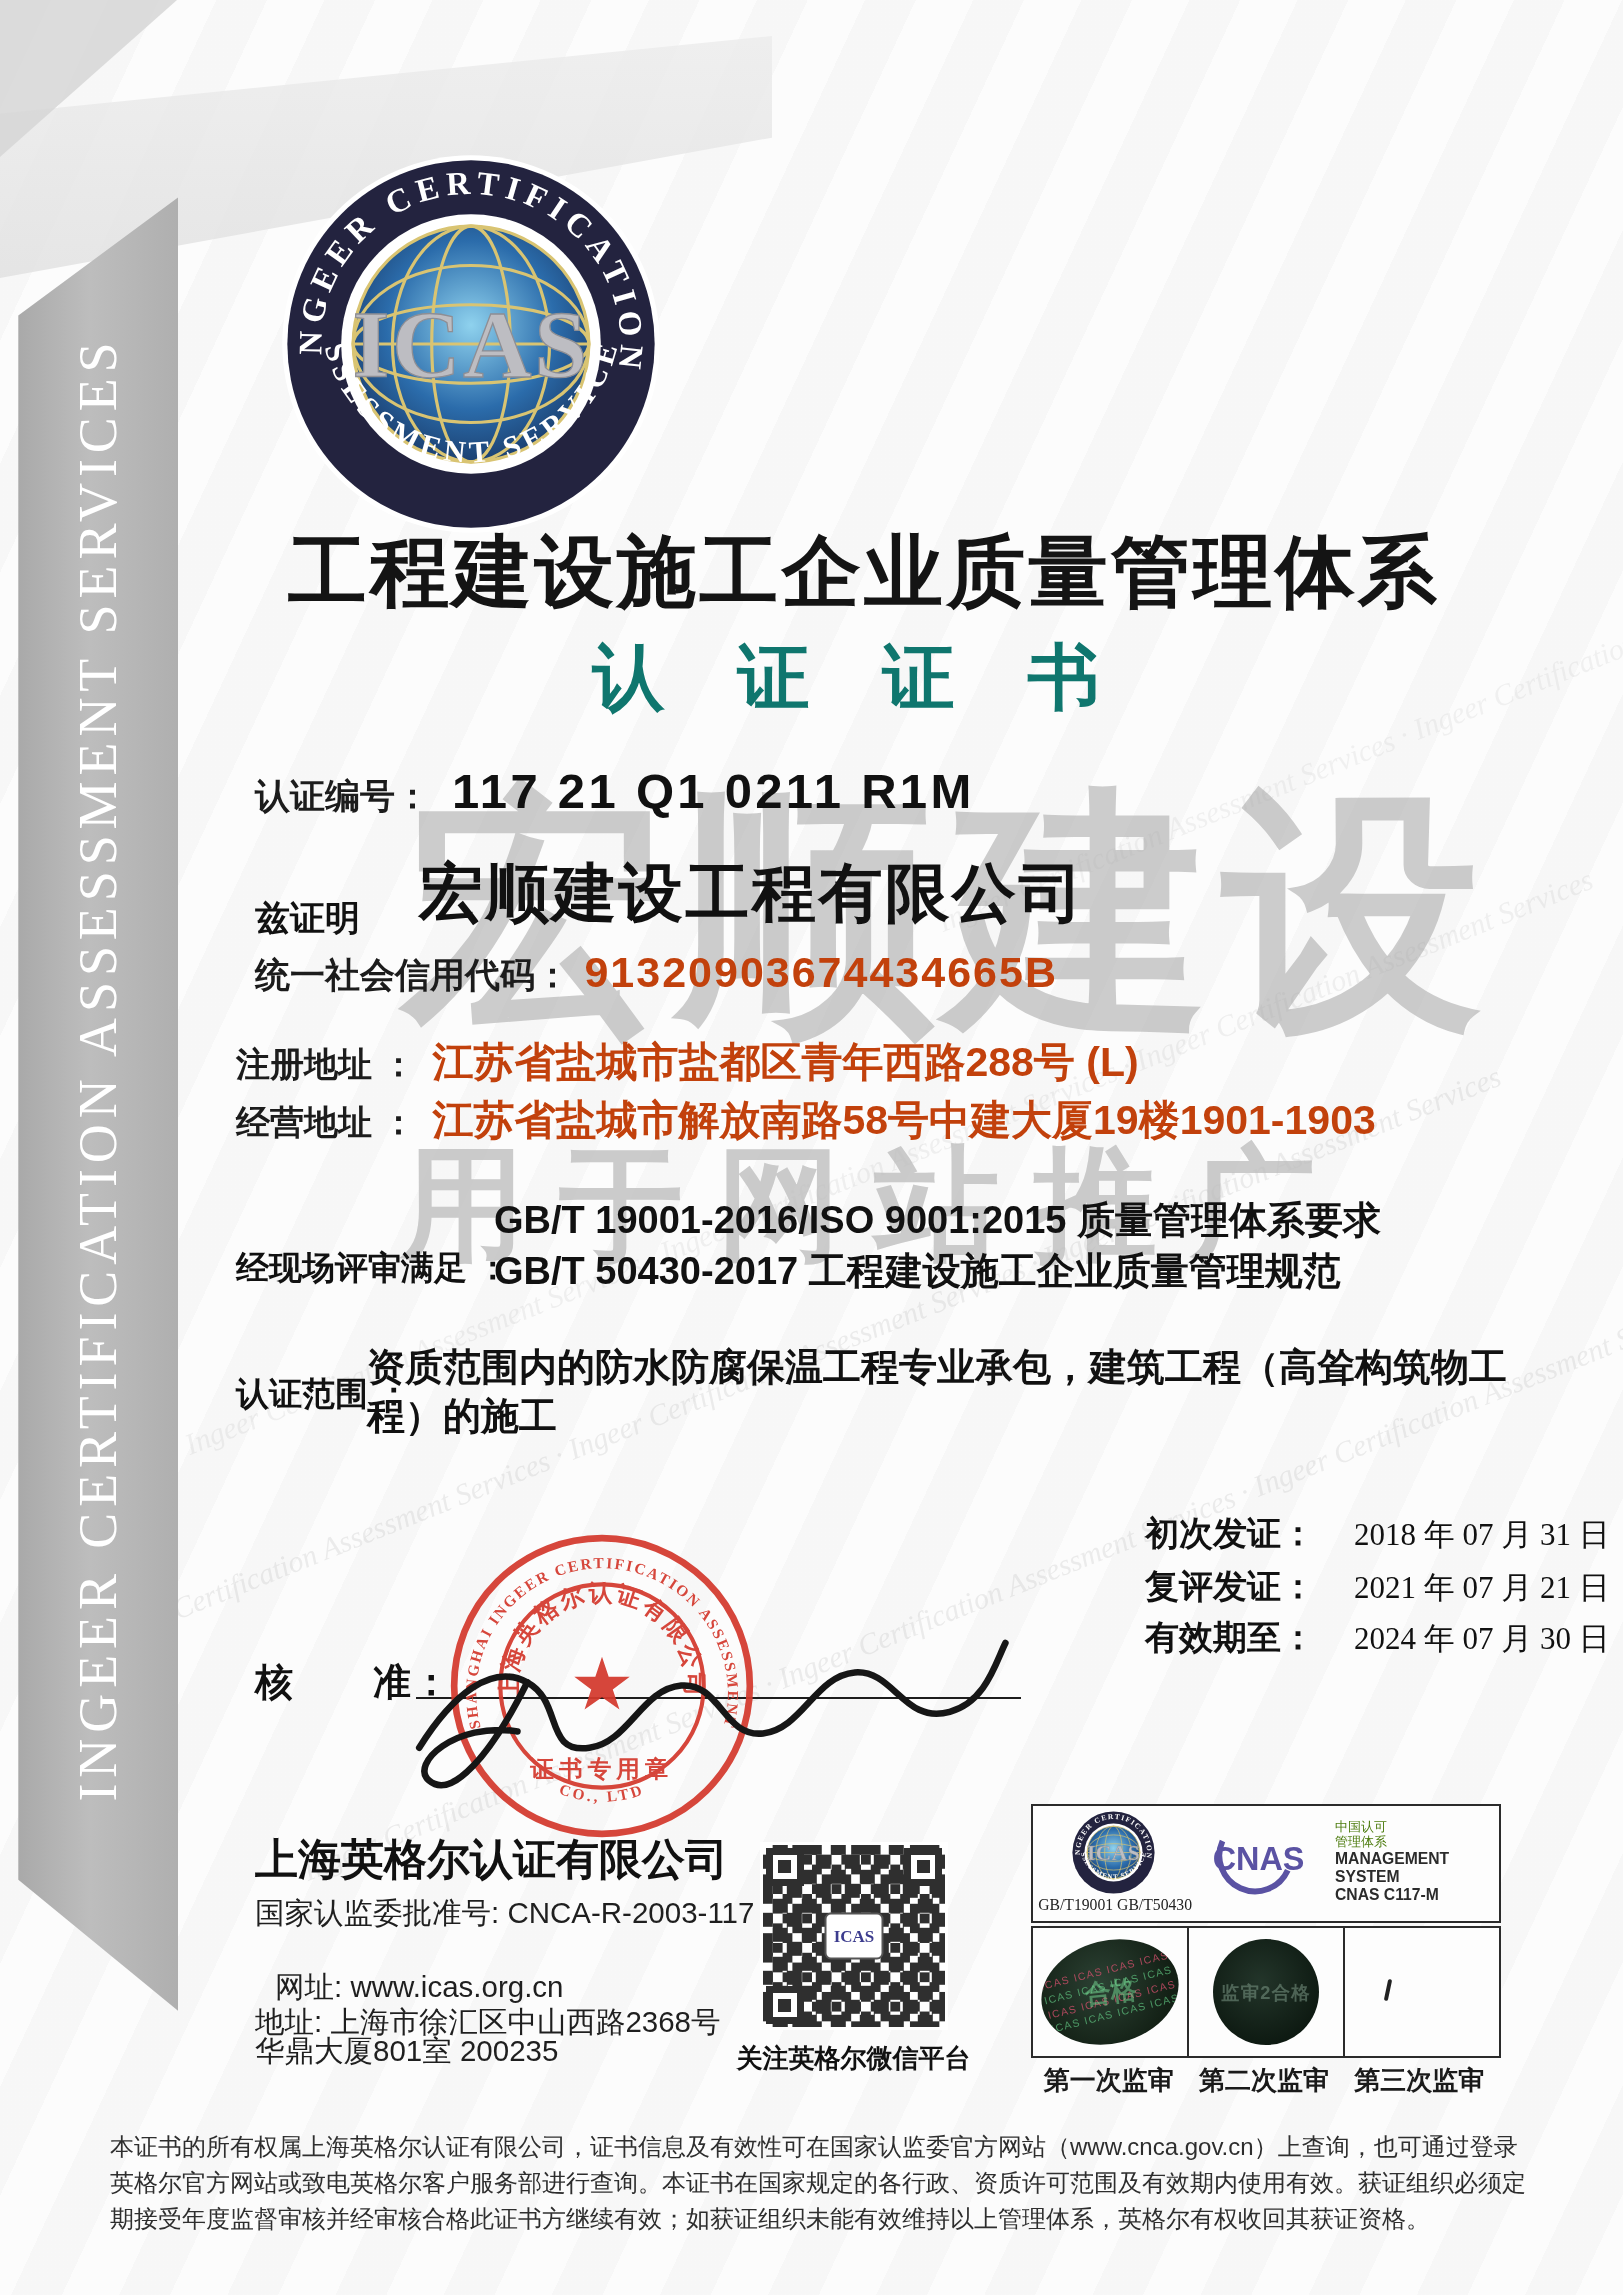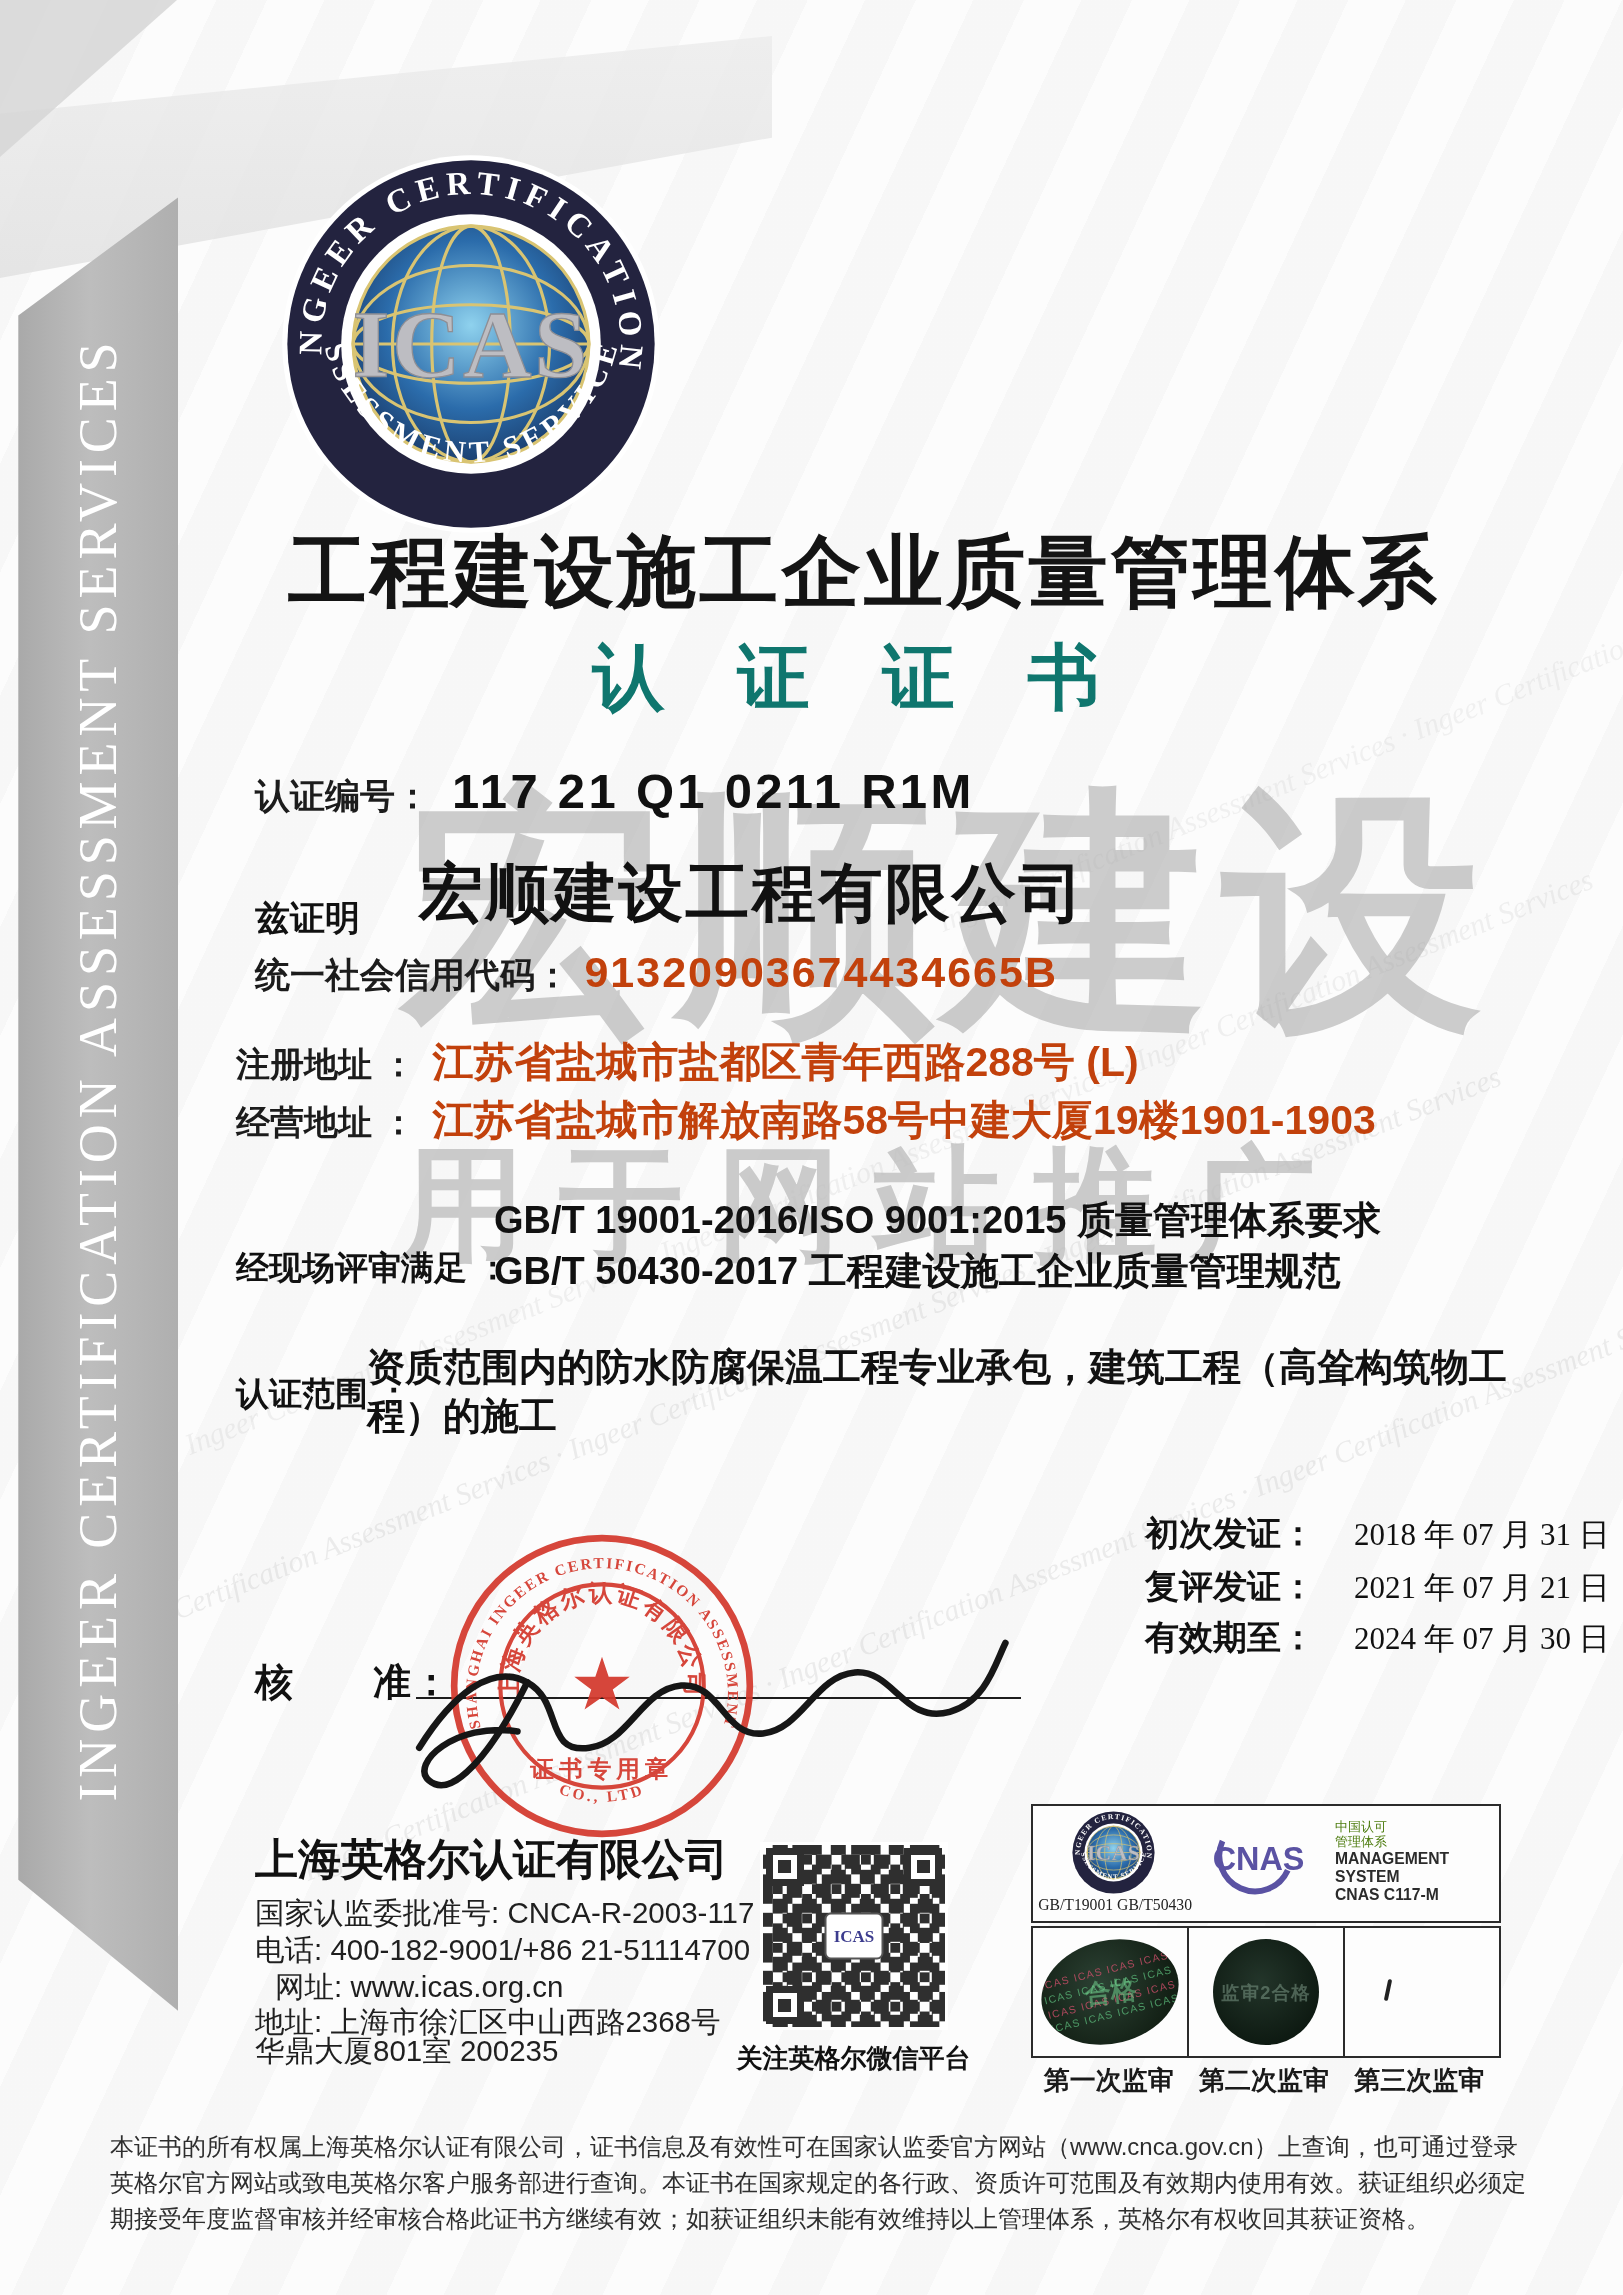--- a/index.html
+++ b/index.html
@@ -243,7 +243,6 @@
 
   <div class="z2 issuer-name">上海英格尔认证有限公司</div>
   <div class="z2 issuer-line il0">国家认监委批准号: CNCA-R-2003-117</div>
-  <div class="z2 issuer-line il1">电话: 400-182-9001/+86 21-51114700</div>
   <div class="z2 issuer-line il2">网址: www.icas.org.cn</div>
   <div class="z2 issuer-line il3">地址: 上海市徐汇区中山西路2368号</div>
   <div class="z2 issuer-line il4">华鼎大厦801室    200235</div>

